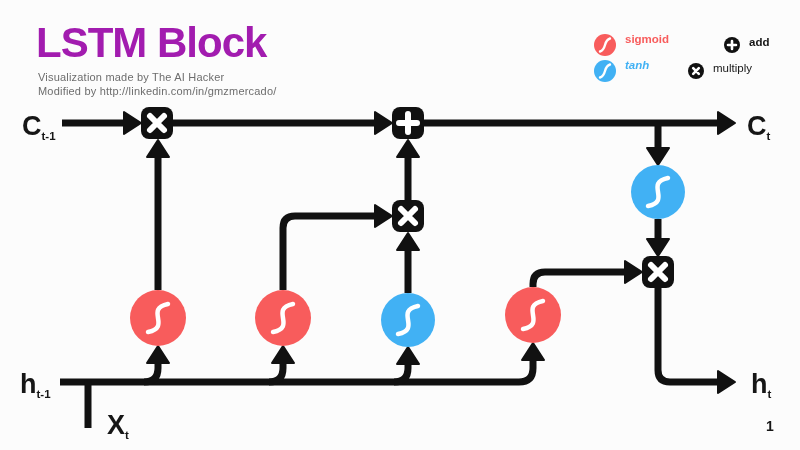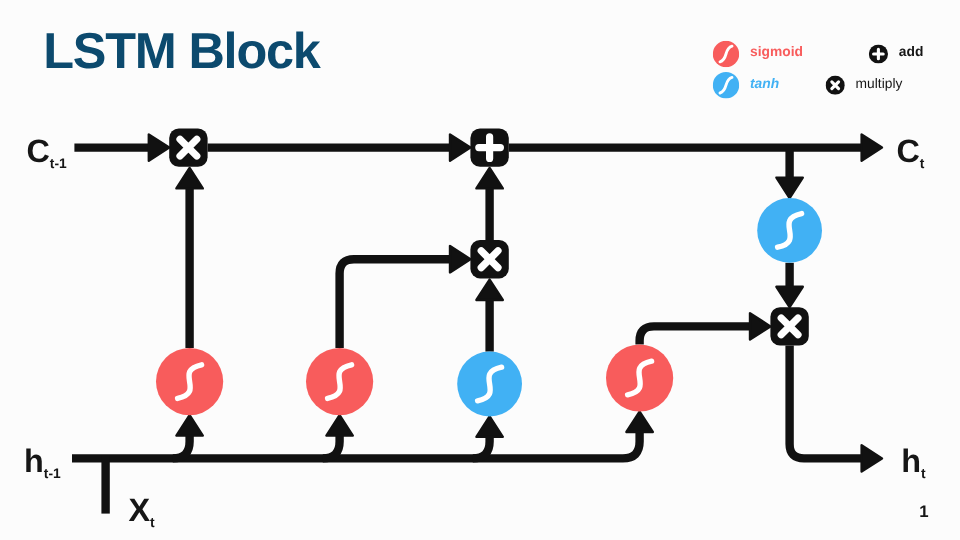--- a/index.html
+++ b/index.html
@@ -13,7 +13,7 @@
   
   .title {
     position:absolute; left:36px; top:22px; margin:0;
-    font-size:42px; font-weight:800; letter-spacing:-1px; color:#0c4a6e;
+    font-size:42px; font-weight:800; letter-spacing:-1px; color:#a21caf;
     line-height:1;
   }
   .subtitles {

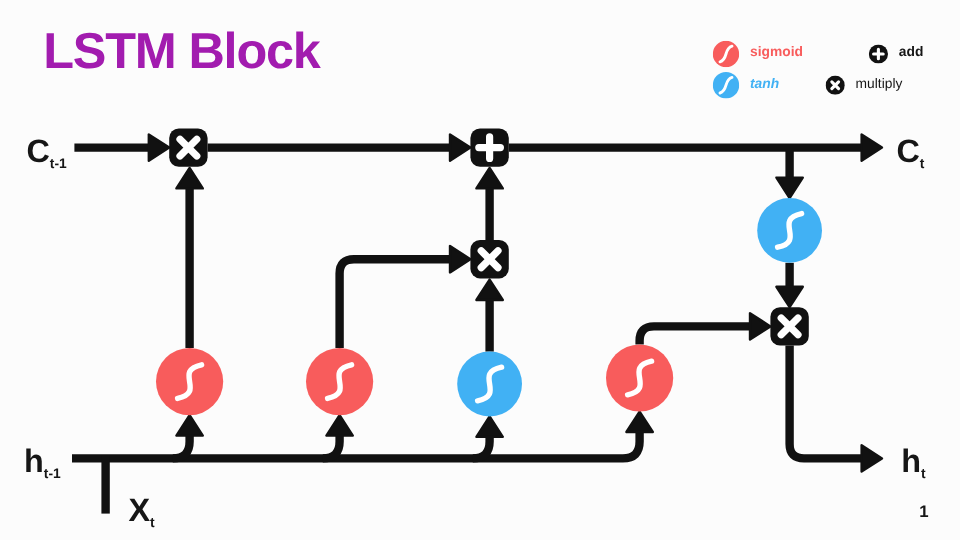--- a/index.html
+++ b/index.html
@@ -23,7 +23,7 @@
 
   
   .legend-item {
-    position:absolute; display:flex; align-items:center; gap:9px;
+    position:absolute; display:flex; align-items:flex-start; gap:9px;
     font-size:11.5px; font-weight:700; color:#161616; white-space:nowrap;
   }
   .legend-item .txt { line-height:1; }

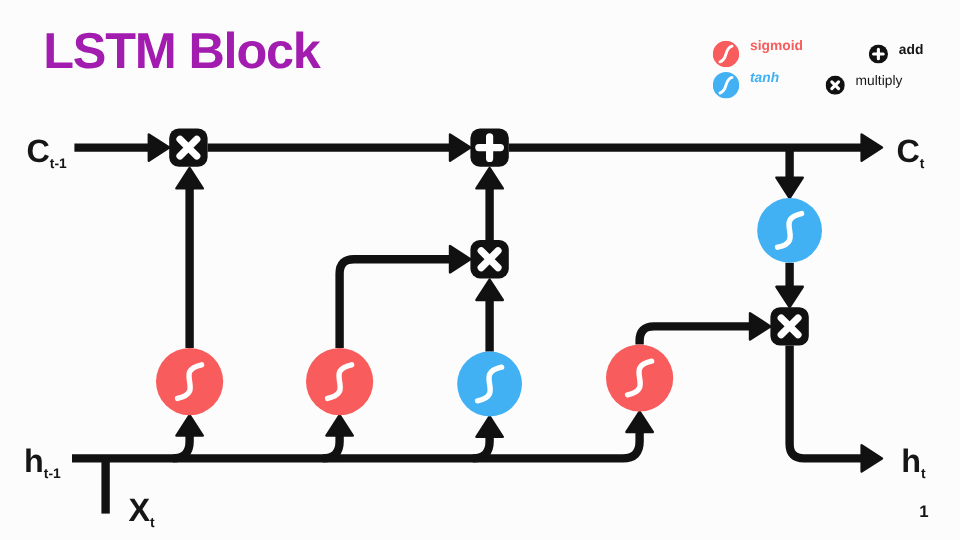--- a/index.html
+++ b/index.html
@@ -54,6 +54,10 @@
 <div class="page">
 
   <h1 class="title">LSTM Block</h1>
+  <div class="subtitles">
+    <div>Visualization made by The AI Hacker</div>
+    <div>Modified by http://linkedin.com/in/gmzmercado/</div>
+  </div>
 
   <div class="legend-item leg-sigmoid">
     <svg width="22" height="22">

